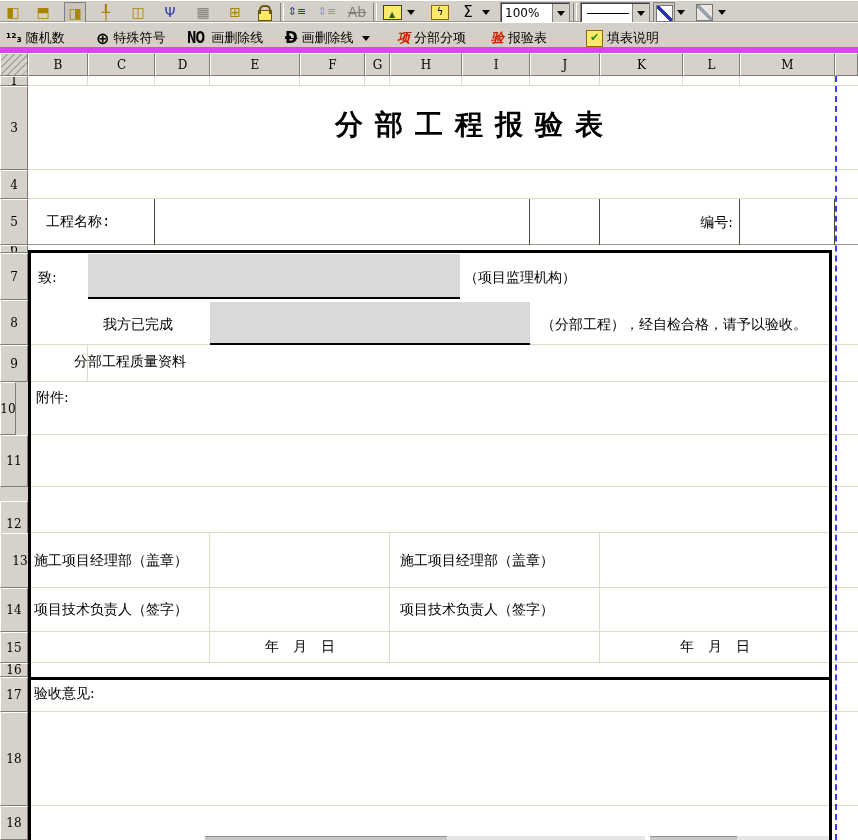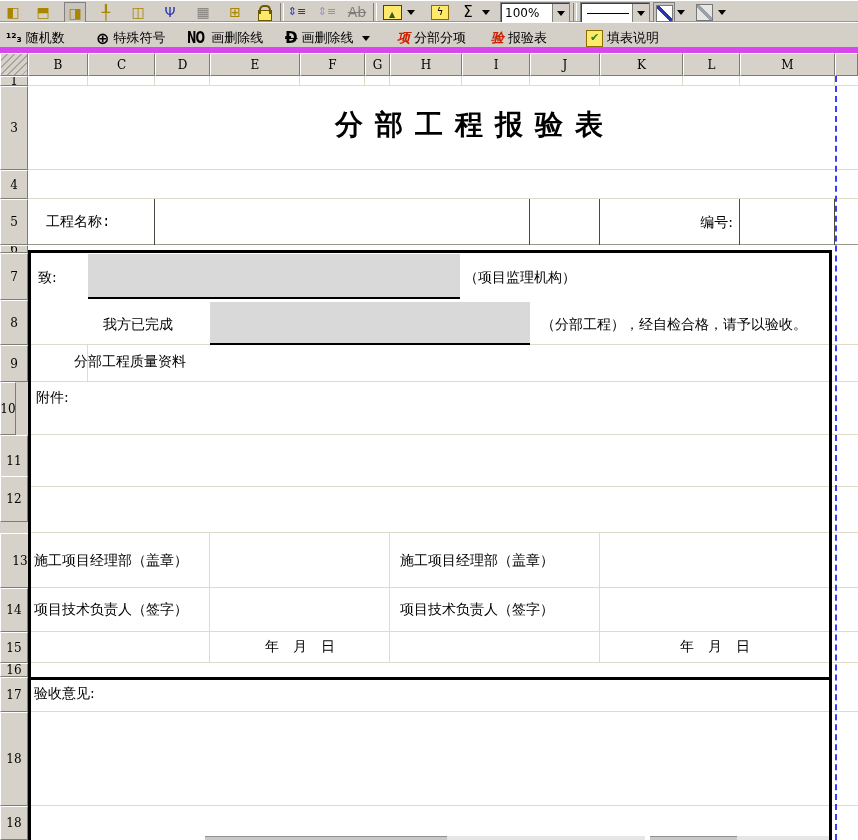--- a/index.html
+++ b/index.html
@@ -176,7 +176,7 @@
   <div class="hc" style="left:0;top:269px;width:28px;height:37px;">9</div>
   <div class="hc" style="left:0;top:306px;width:16px;height:53px;">10</div>
   <div class="hc" style="left:0;top:359px;width:28px;height:52px;">11</div>
-  <div class="hc" style="left:0;top:400px;width:28px;height:46px;text-align:right;">12</div>
+  <div class="hc" style="left:0;top:425px;width:28px;height:46px;text-align:right;">12</div>
   <div class="hc" style="left:0;top:457px;width:40px;height:55px;">13</div>
   <div class="hc" style="left:0;top:512px;width:28px;height:44px;">14</div>
   <div class="hc" style="left:0;top:556px;width:28px;height:31px;">15</div>

